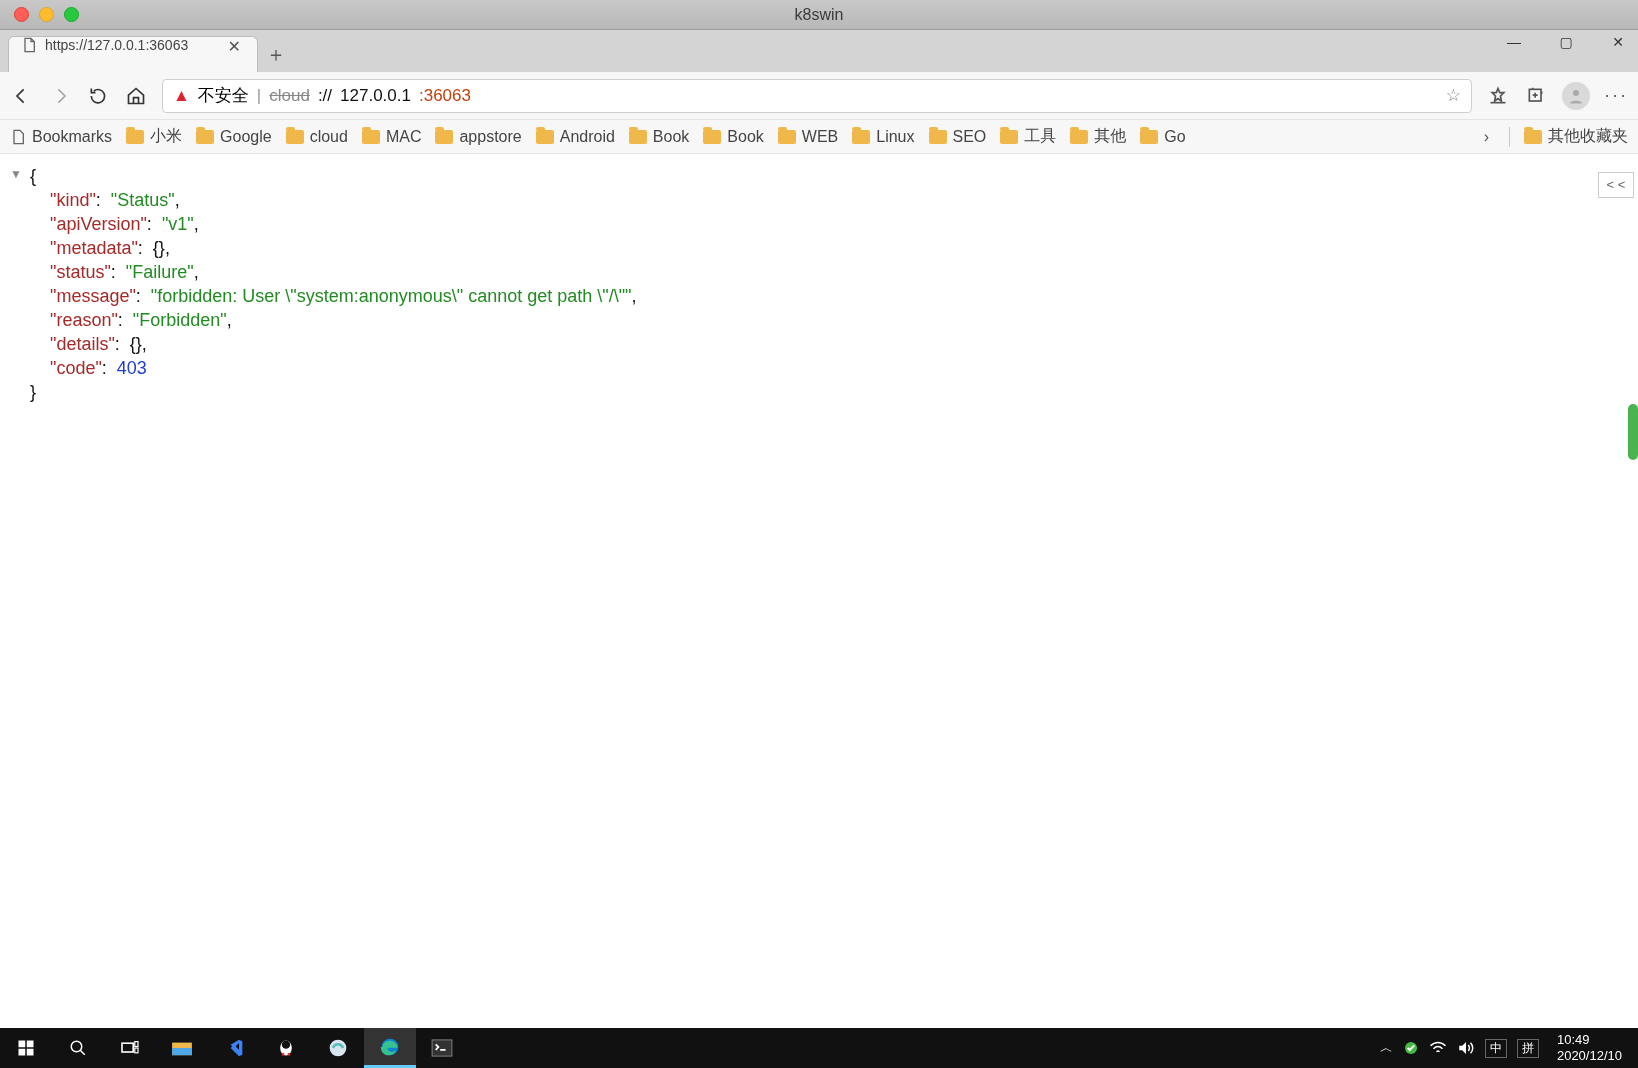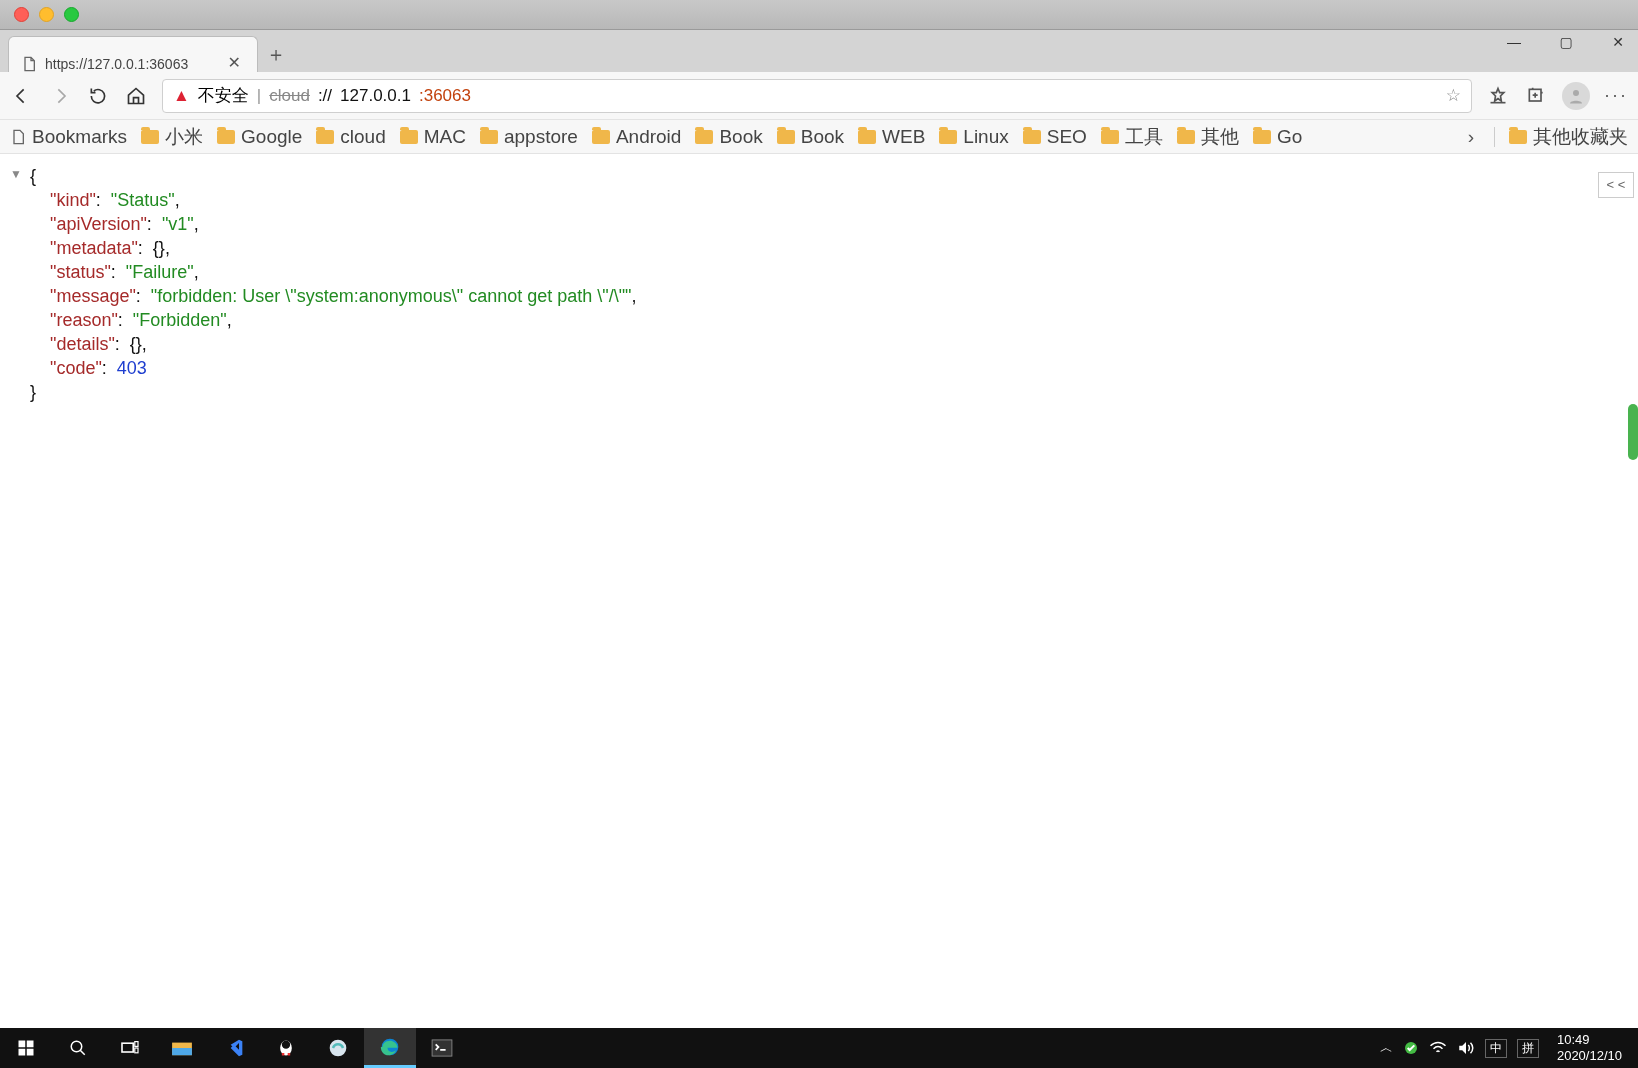--- a/index.html
+++ b/index.html
@@ -86,6 +86,7 @@
     <div class="mac-btn mac-min"></div>
     <div class="mac-btn mac-max"></div>
   </div>
+  <div class="mac-title">k8swin</div>
 </div>
 
 <div class="tab-strip">

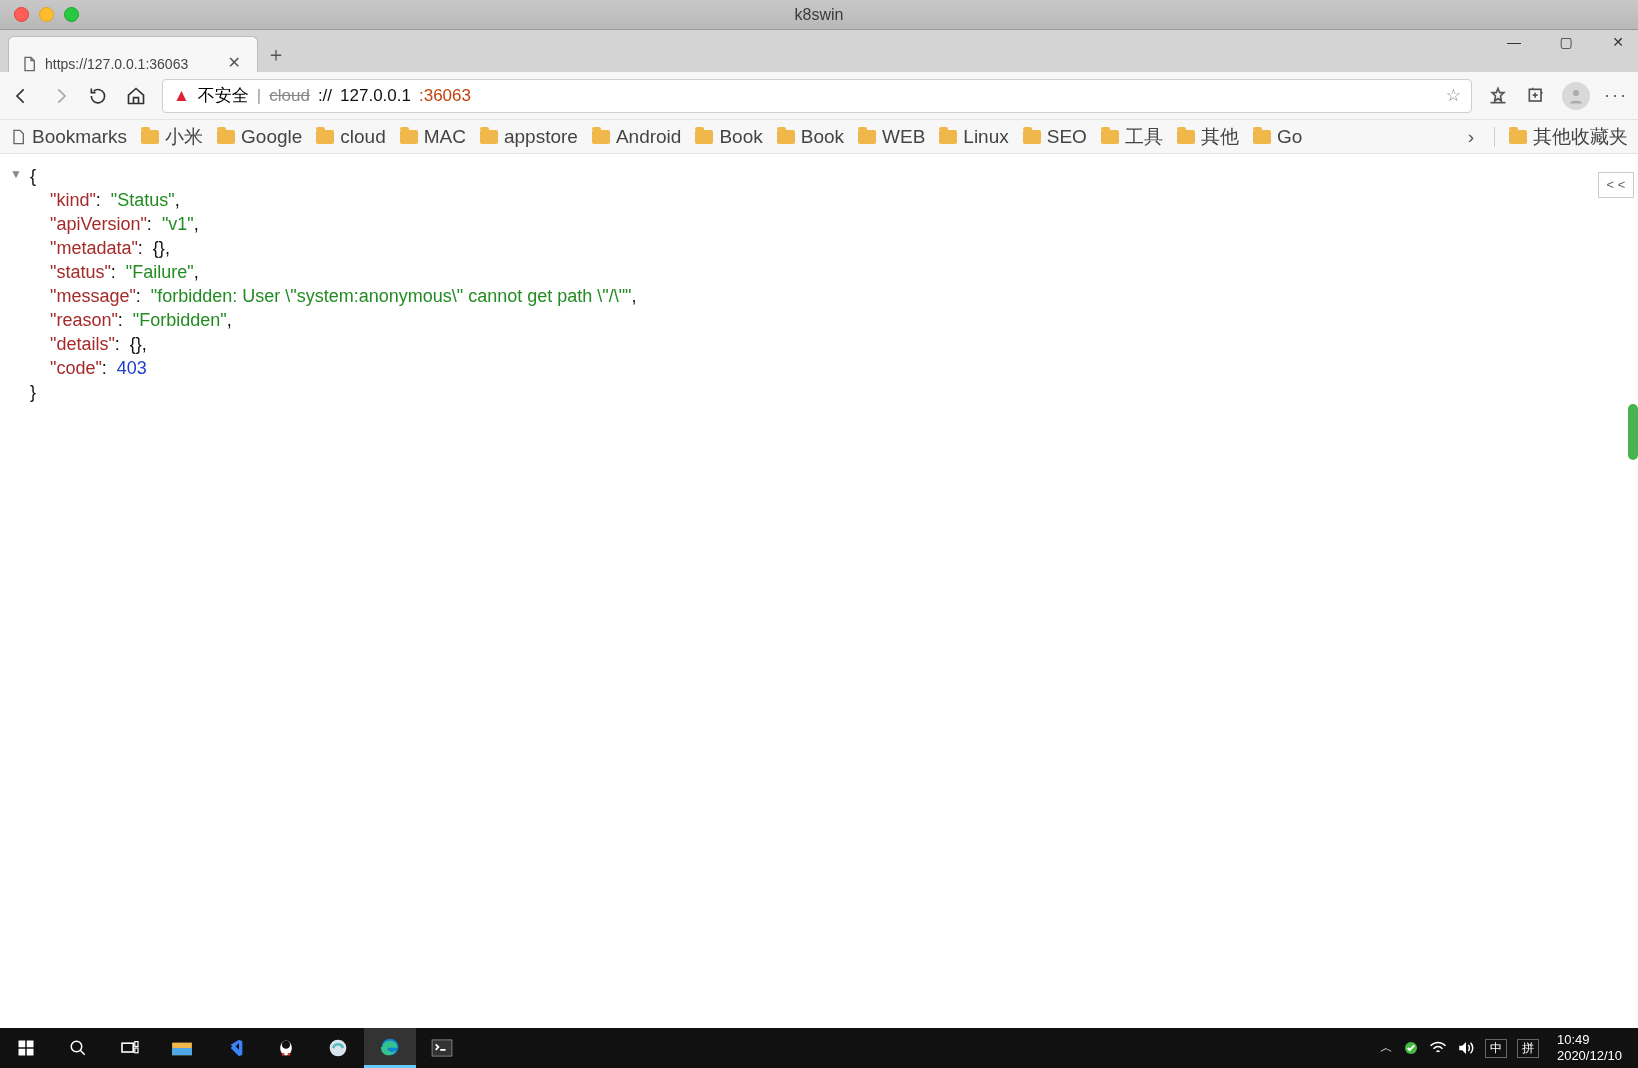--- a/index.html
+++ b/index.html
@@ -16,7 +16,7 @@
 
 
 .tab-strip{height:42px;background:#d4d4d4;display:flex;align-items:flex-end;padding-left:8px;position:relative;}
-.tab{background:#f7f7f7;height:36px;min-width:250px;border-radius:6px 6px 0 0;display:flex;align-items:flex-end;padding:0 12px;font-size:14px;color:#444;gap:8px;border:1px solid #bcbcbc;border-bottom:none;margin-top:19px;}
+.tab{background:#f7f7f7;height:36px;min-width:250px;border-radius:6px 6px 0 0;display:flex;align-items:flex-start;padding:0 12px;font-size:14px;color:#444;gap:8px;border:1px solid #bcbcbc;border-bottom:none;margin-top:19px;}
 .tab .file-ico{width:16px;height:16px;}
 .tab .tab-title{flex:1;white-space:nowrap;overflow:hidden;}
 .tab .tab-x{font-size:16px;color:#555;padding:0 4px;}

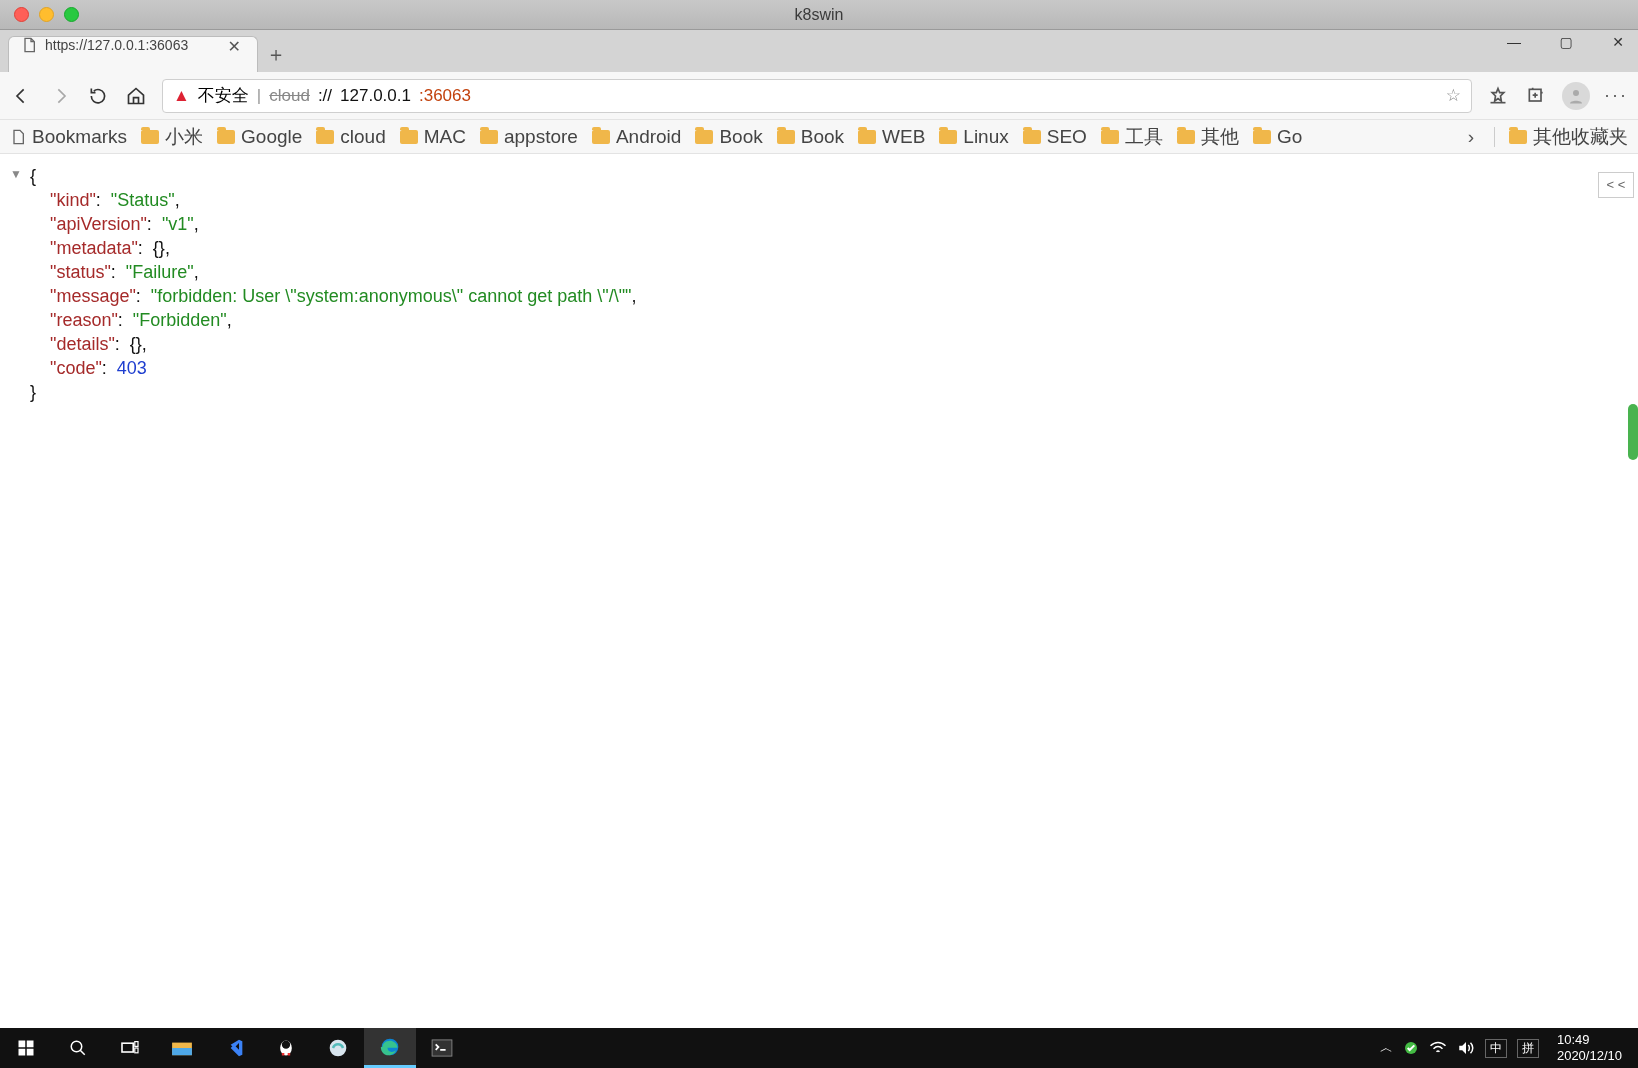--- a/index.html
+++ b/index.html
@@ -41,7 +41,7 @@
 .dots{font-size:18px;letter-spacing:2px;color:#555;}
 
 
-.bm-bar{height:34px;background:#f7f7f7;display:flex;align-items:center;padding:0 10px;gap:14px;border-bottom:1px solid #e3e3e3;font-size:19px;color:#444;}
+.bm-bar{height:34px;background:#f7f7f7;display:flex;align-items:center;padding:0 10px;gap:14px;border-bottom:1px solid #e3e3e3;font-size:16px;color:#444;}
 .bm{display:flex;align-items:center;gap:6px;white-space:nowrap;}
 .fold-ico{width:18px;height:14px;background:#f0b74a;border-radius:2px;position:relative;}
 .fold-ico:before{content:"";position:absolute;top:-3px;left:0;width:9px;height:3px;background:#f0b74a;border-radius:2px 2px 0 0;}

